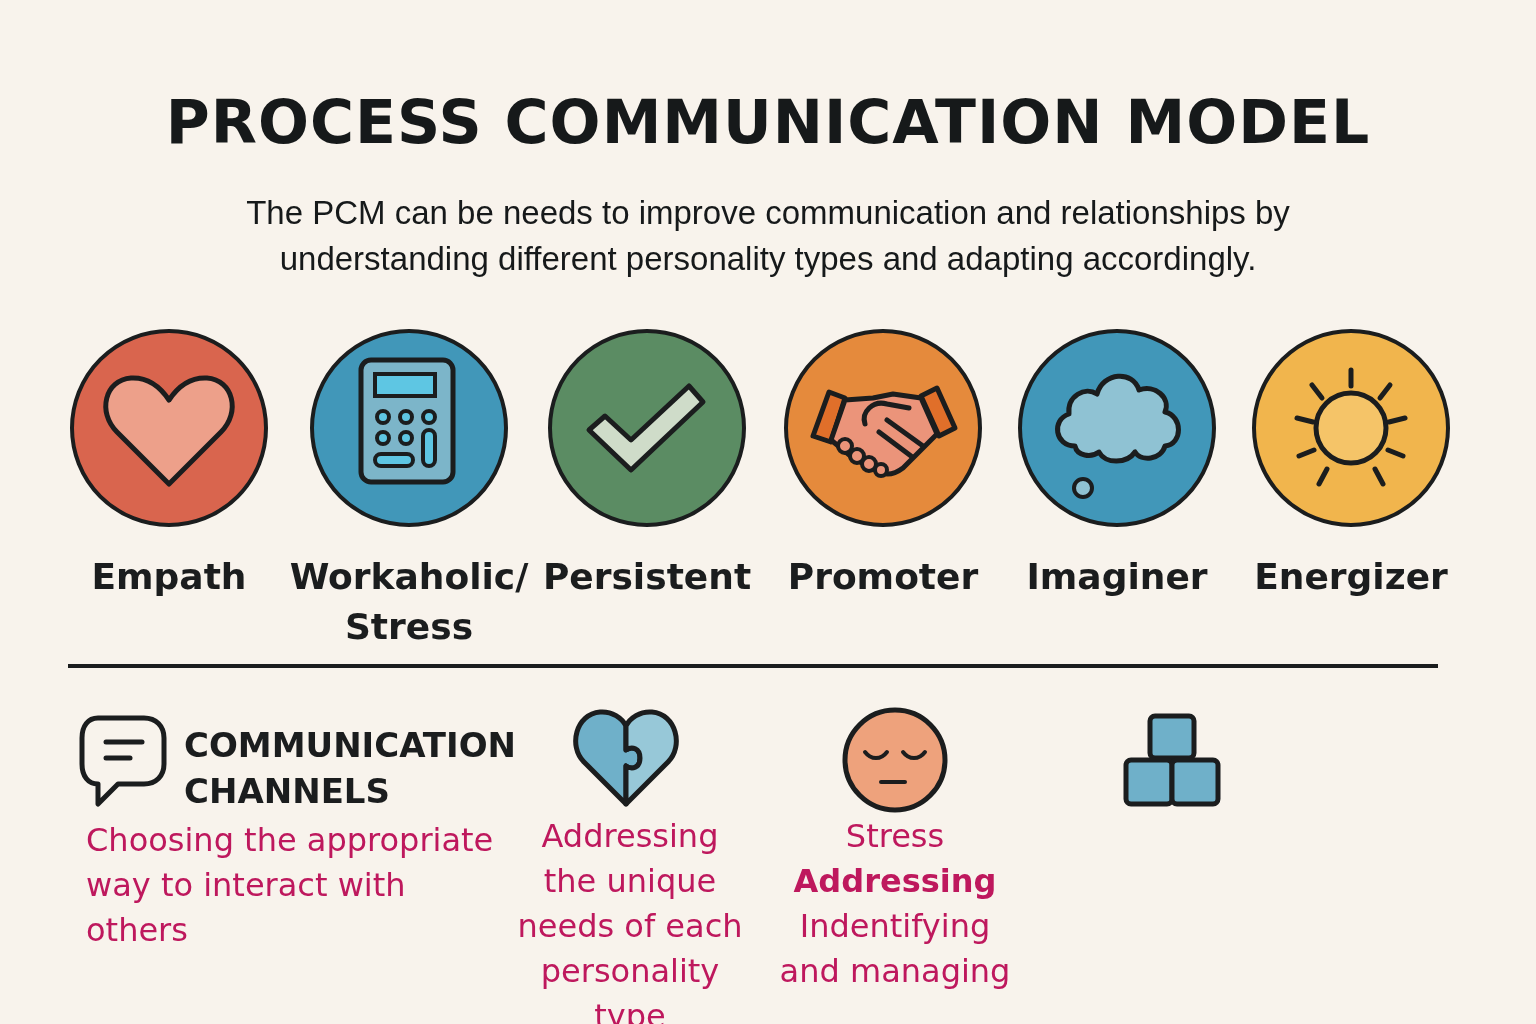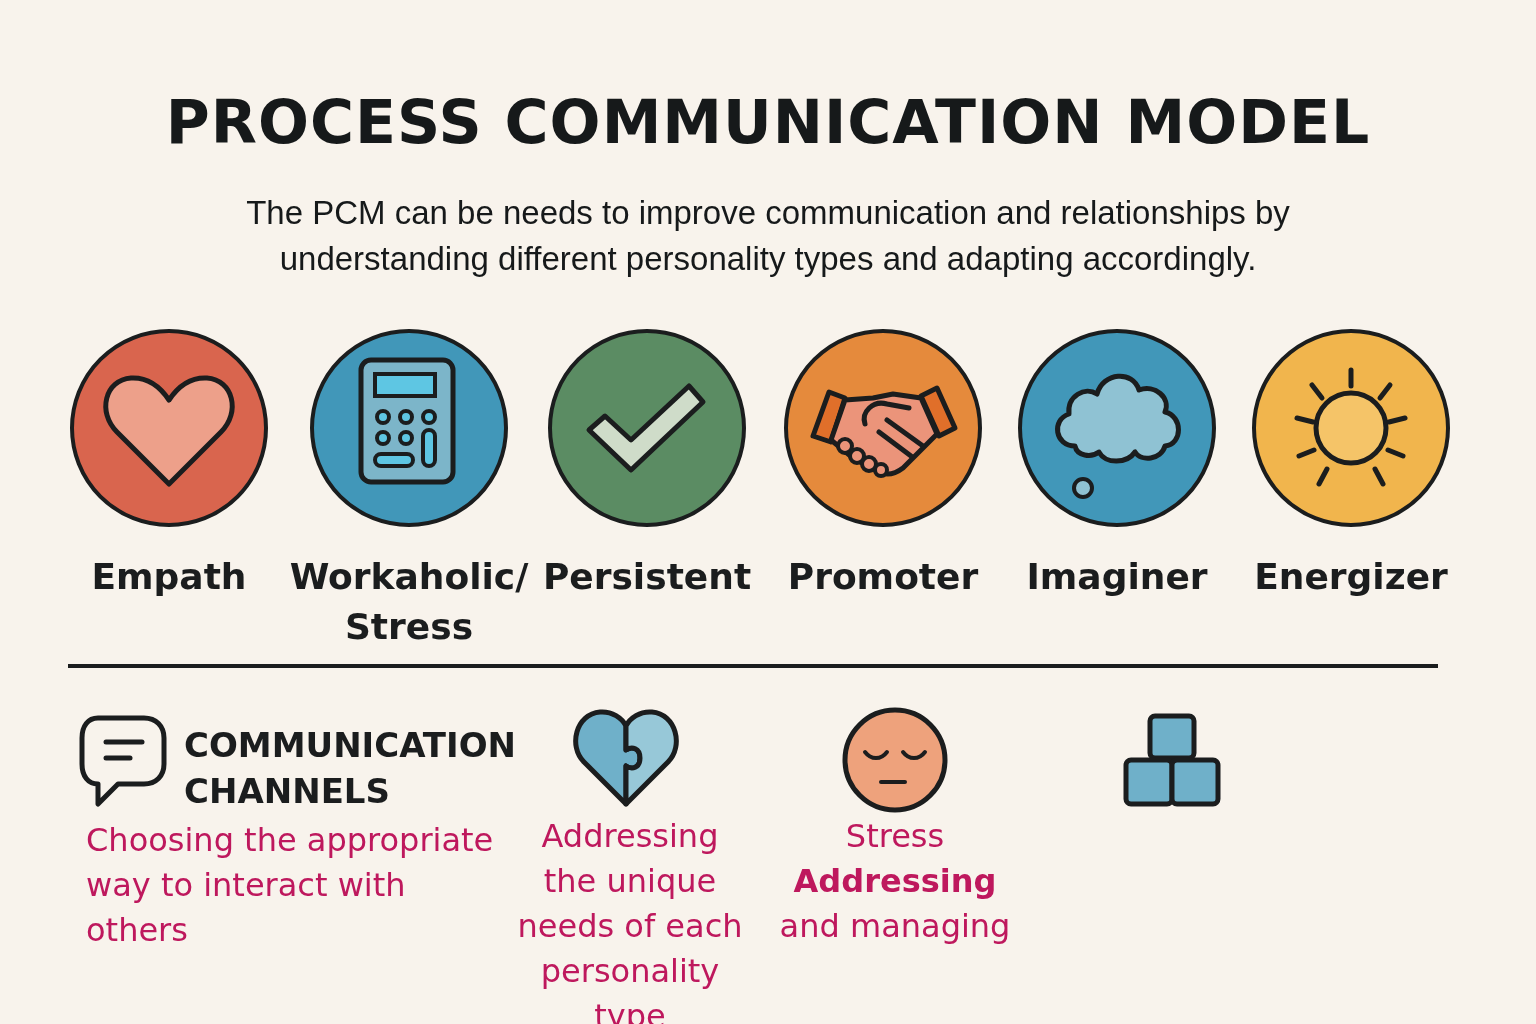--- a/index.html
+++ b/index.html
@@ -175,6 +175,7 @@
   <div class="text">
     <div>Stress</div>
     <div class="bold">Addressing</div>
+    <div>Indentifying</div>
     <div>and managing</div>
   </div>
 </div>

